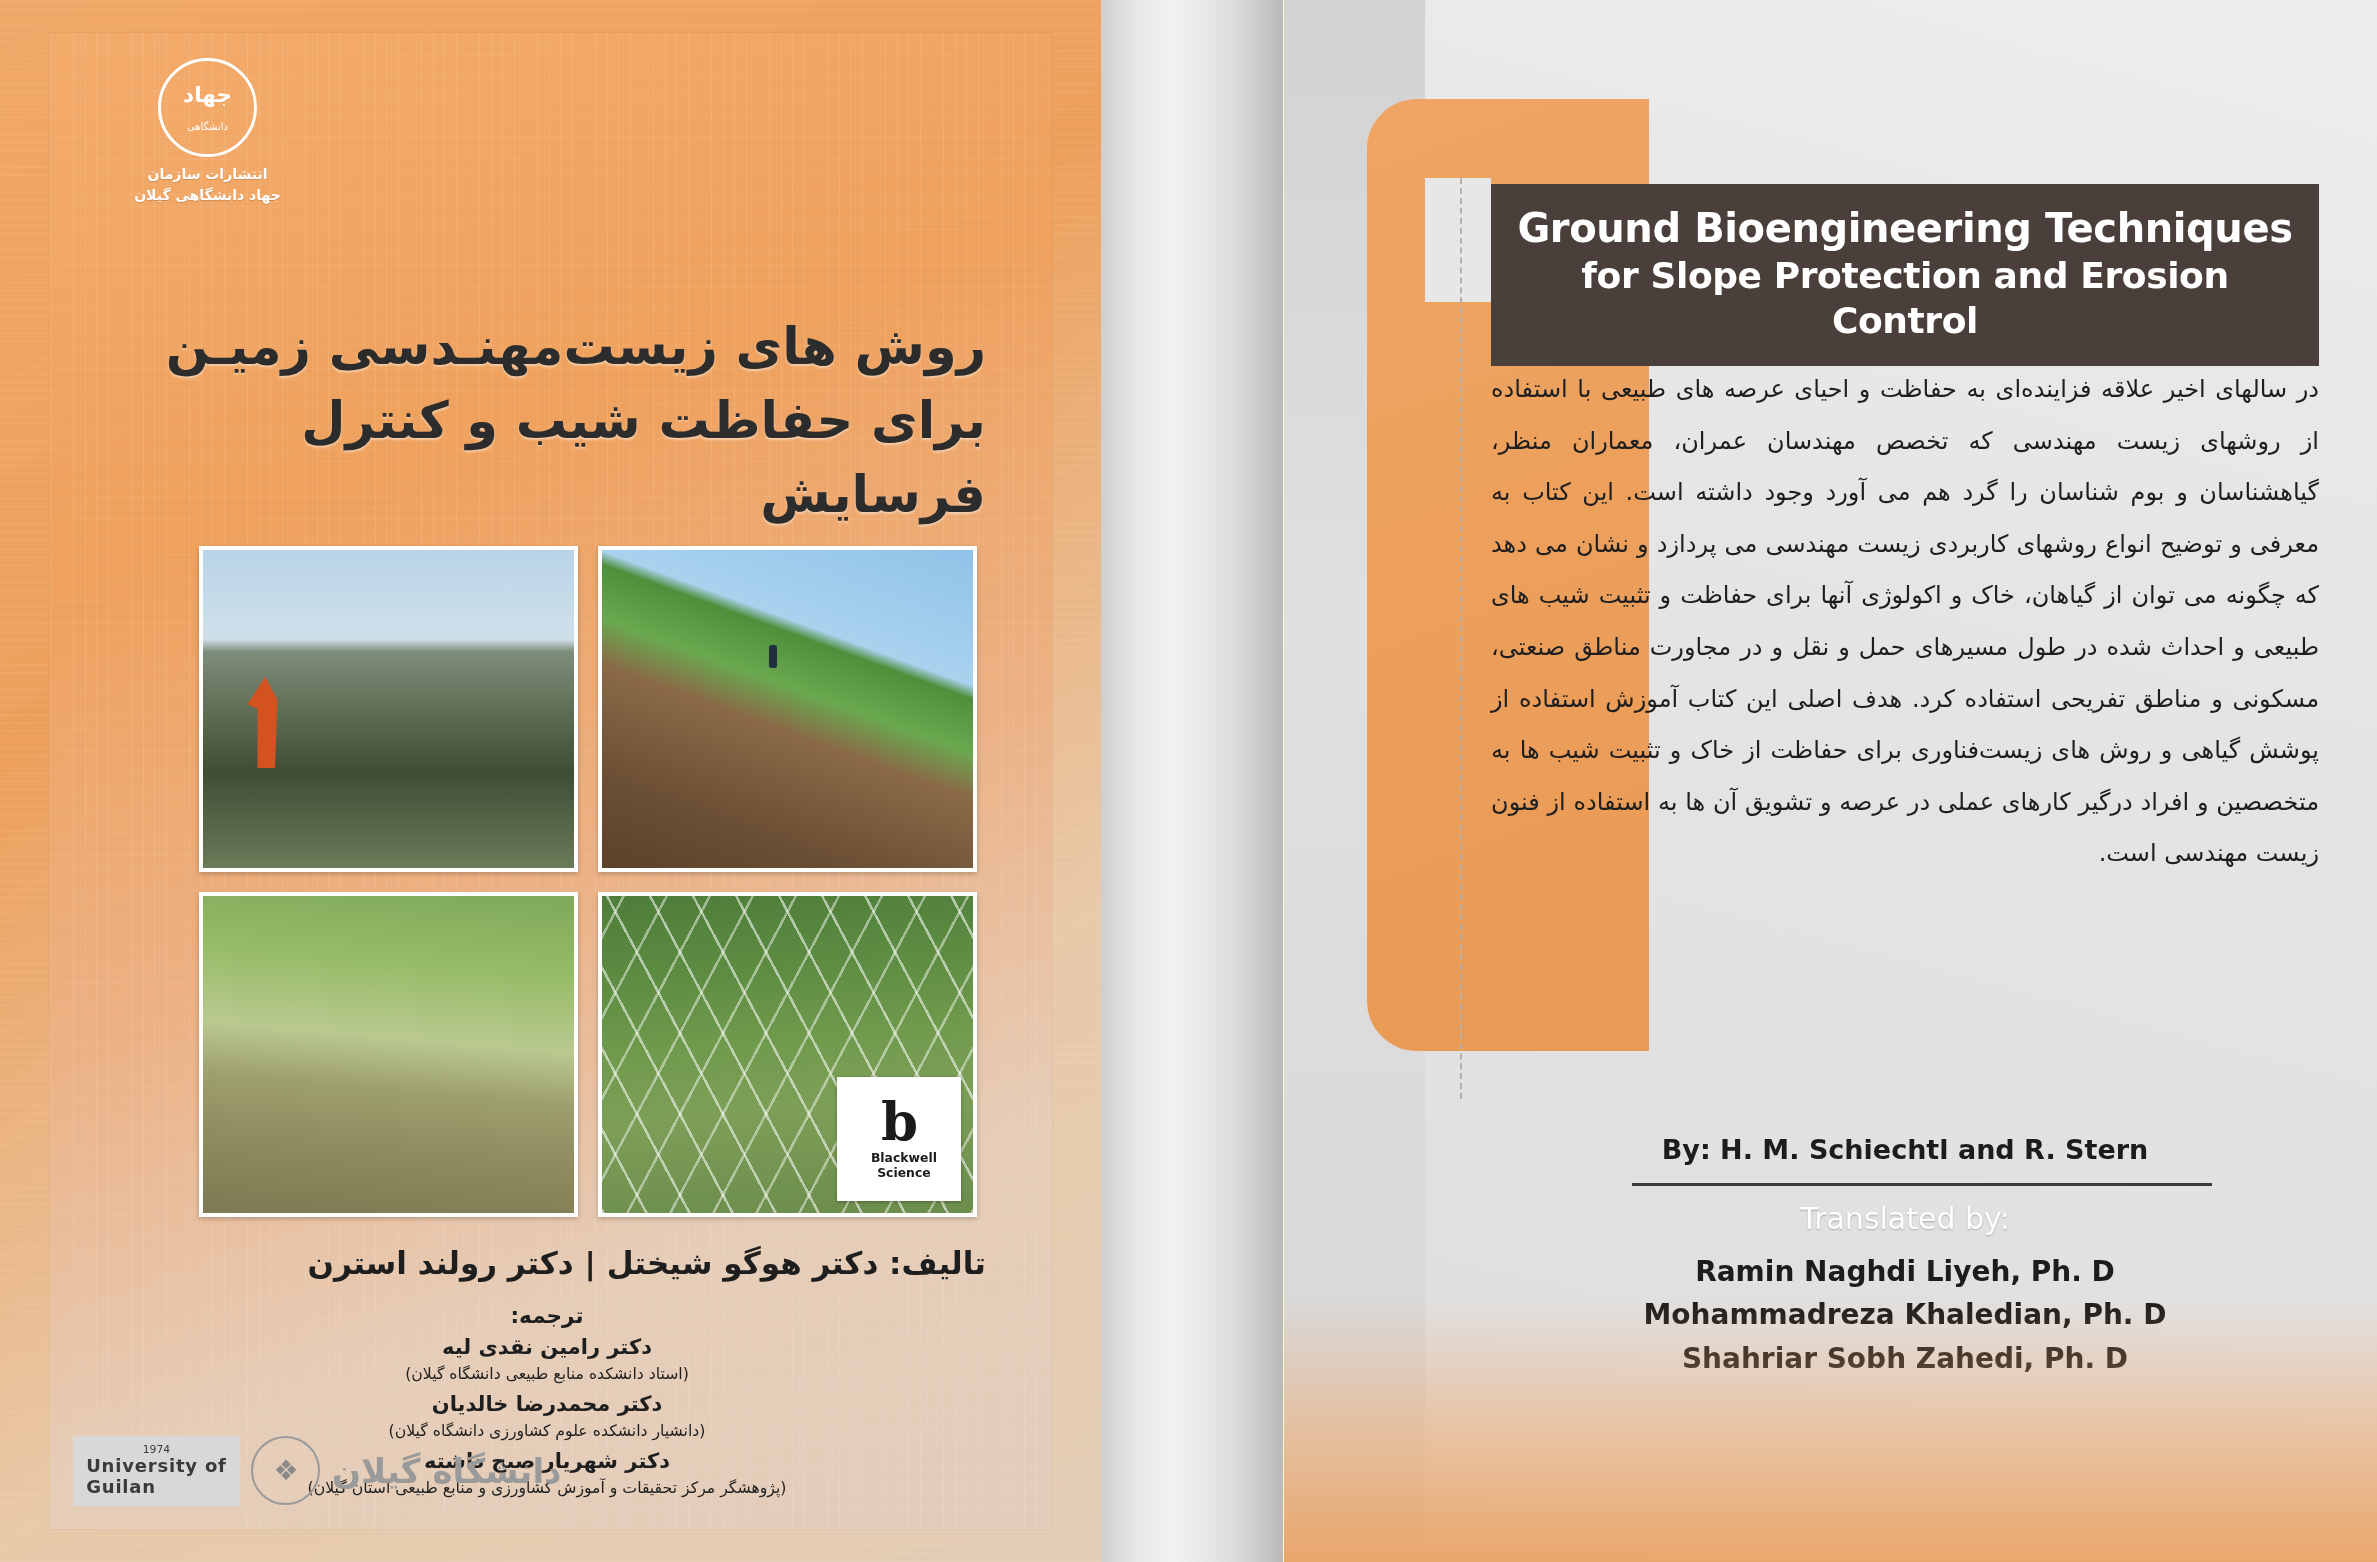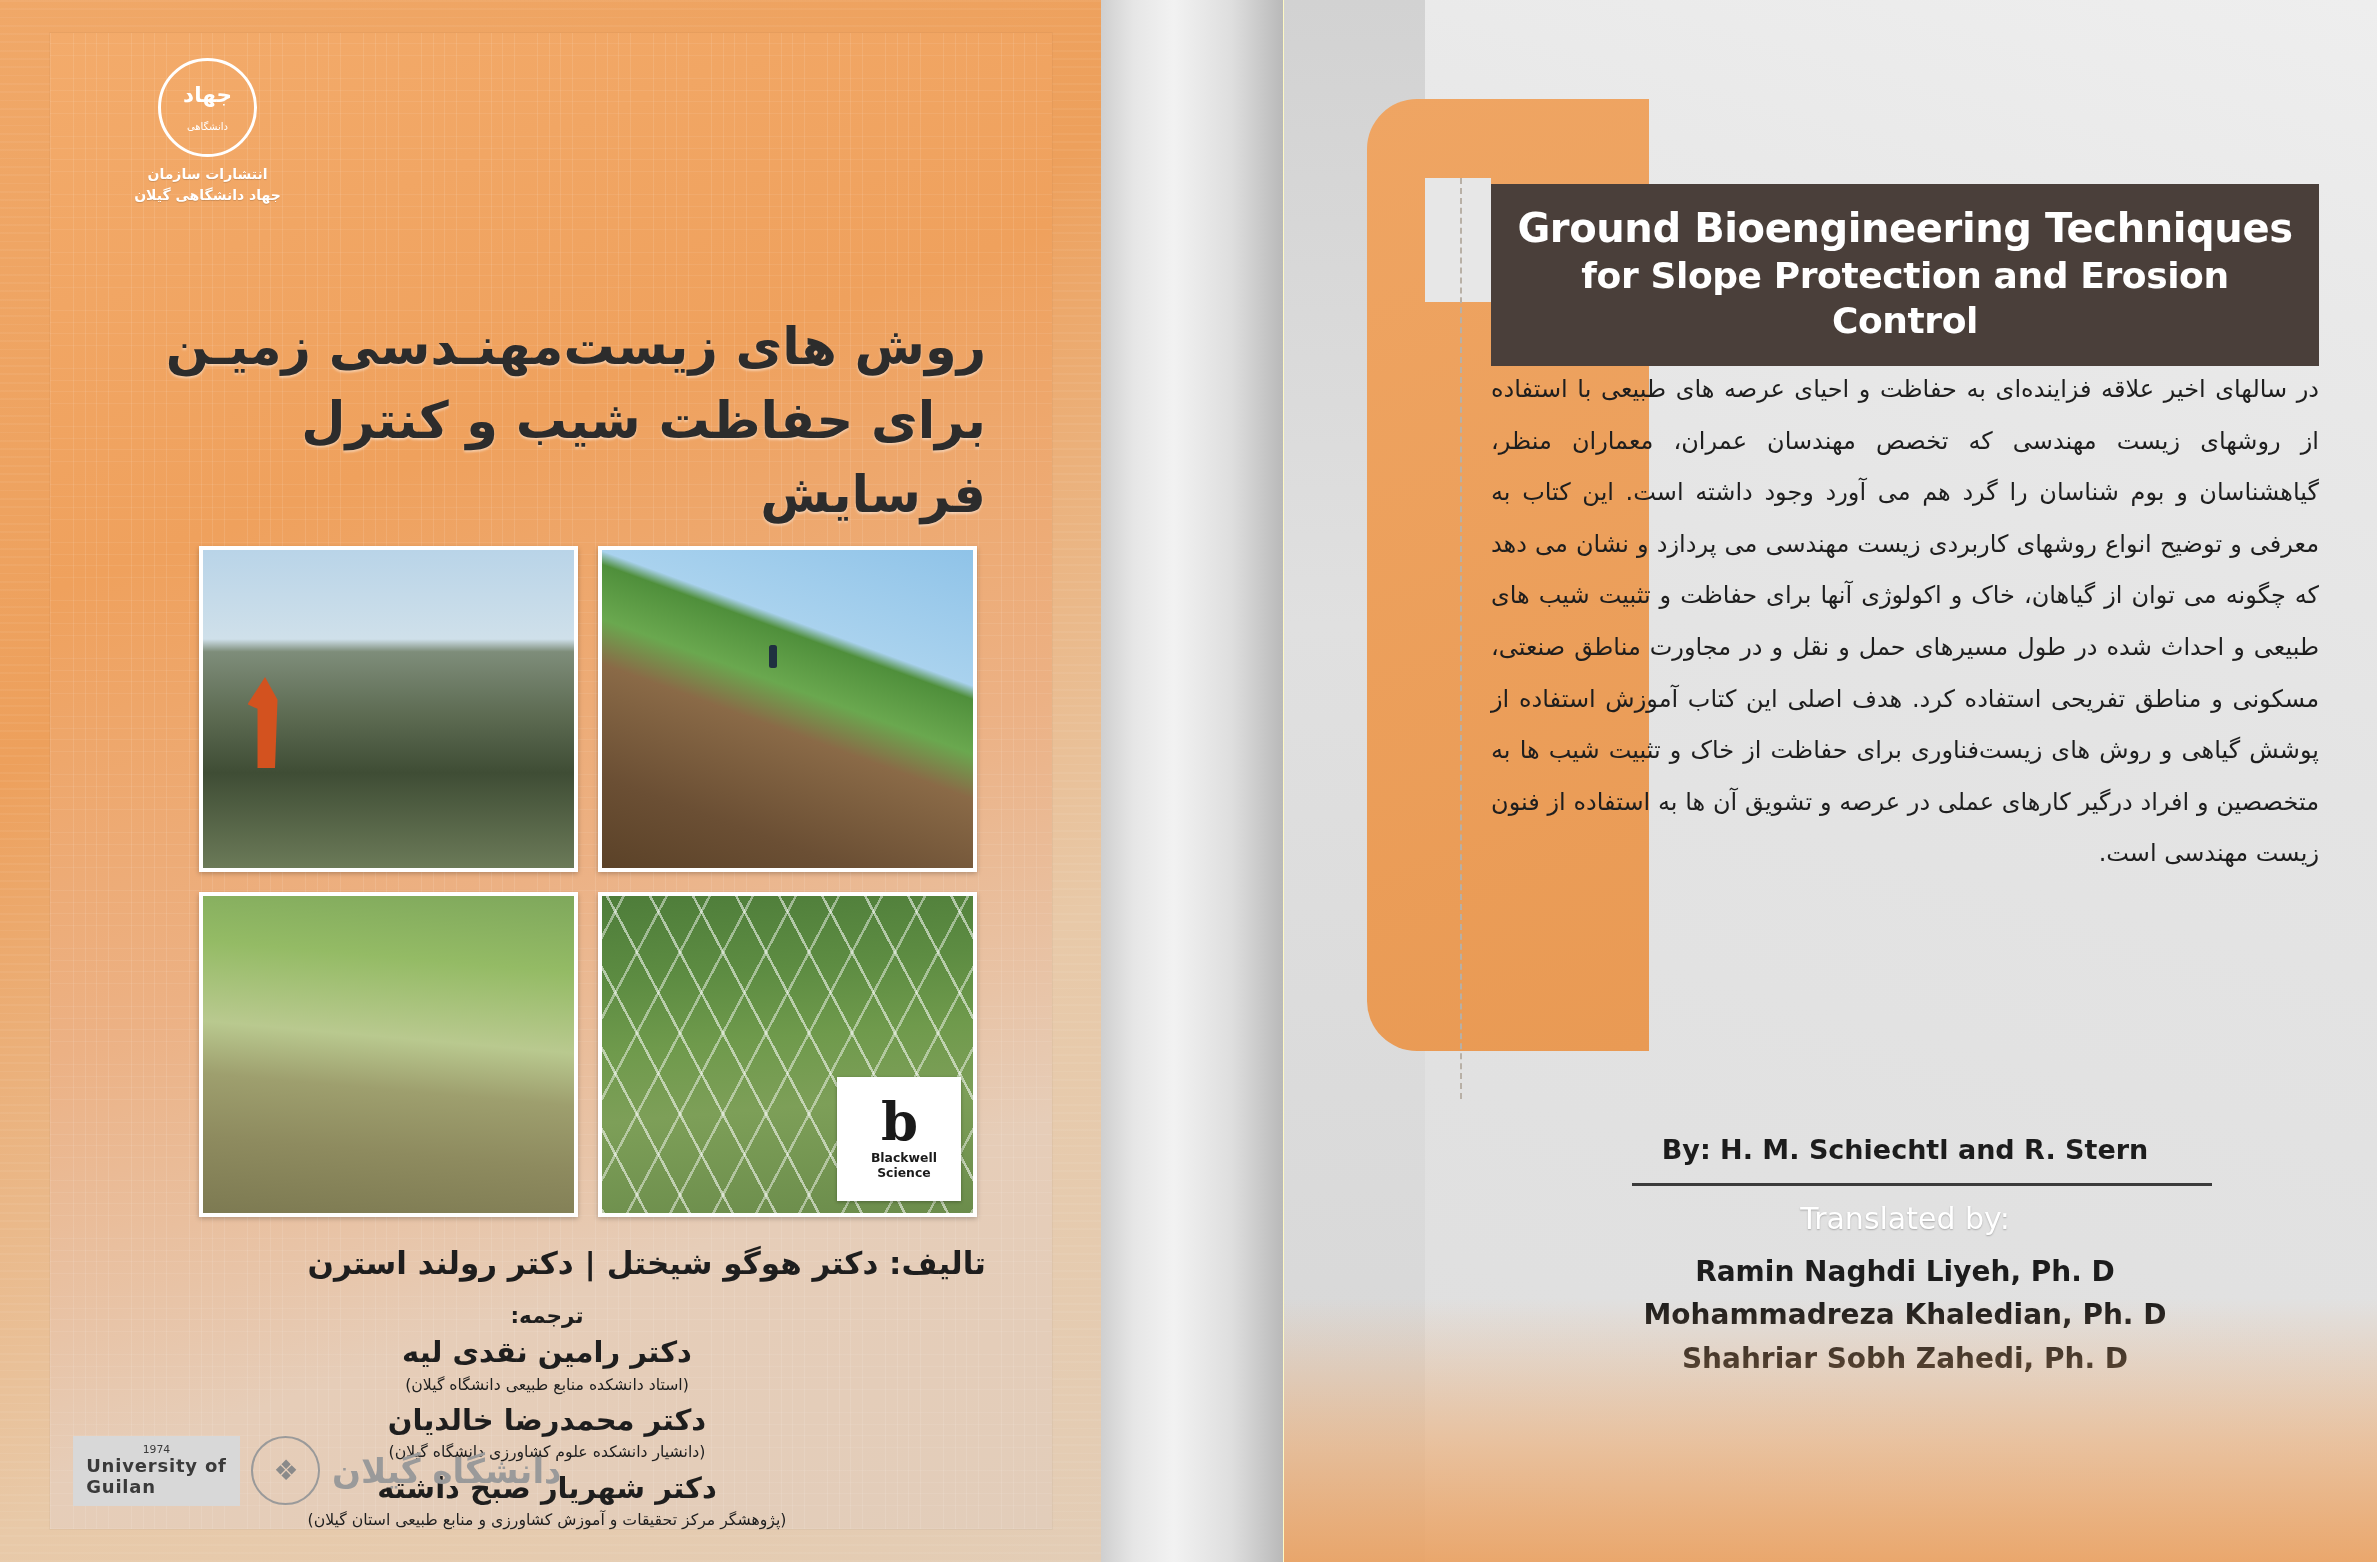--- a/index.html
+++ b/index.html
@@ -235,7 +235,7 @@
     text-align: center;
   }
   .fa-trans-list .t-name {
-    font-size: 29px;
+    font-size: 21px;
     font-weight: bold;
     line-height: 1.35;
   }

